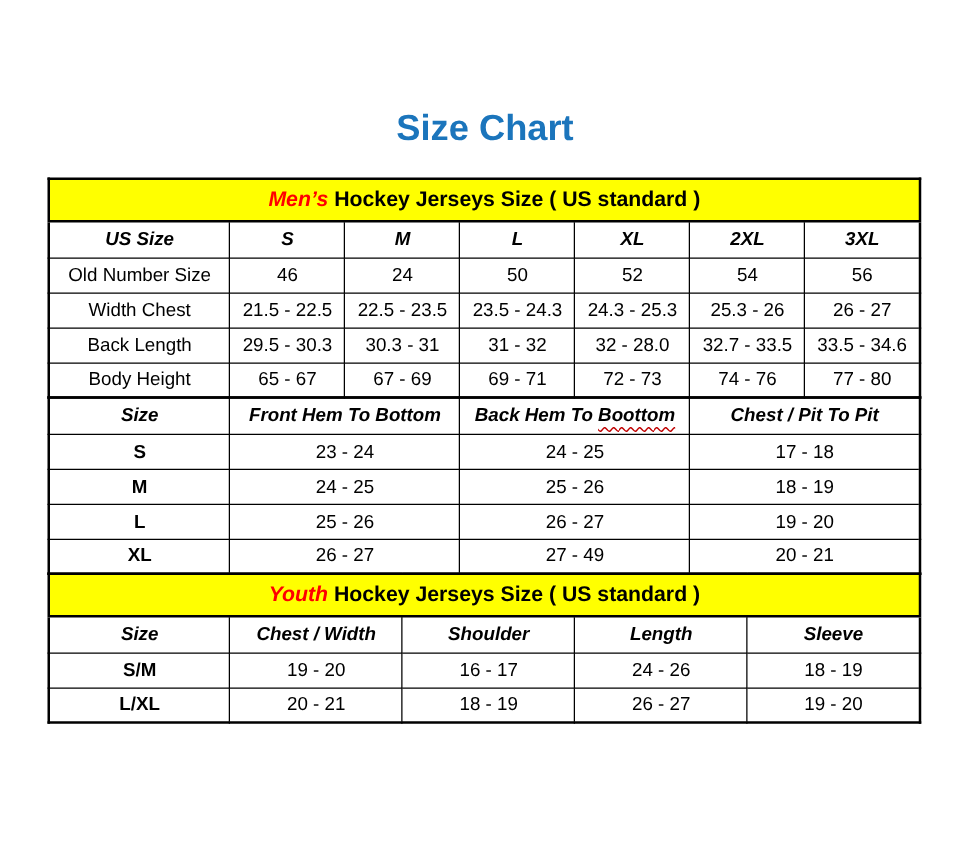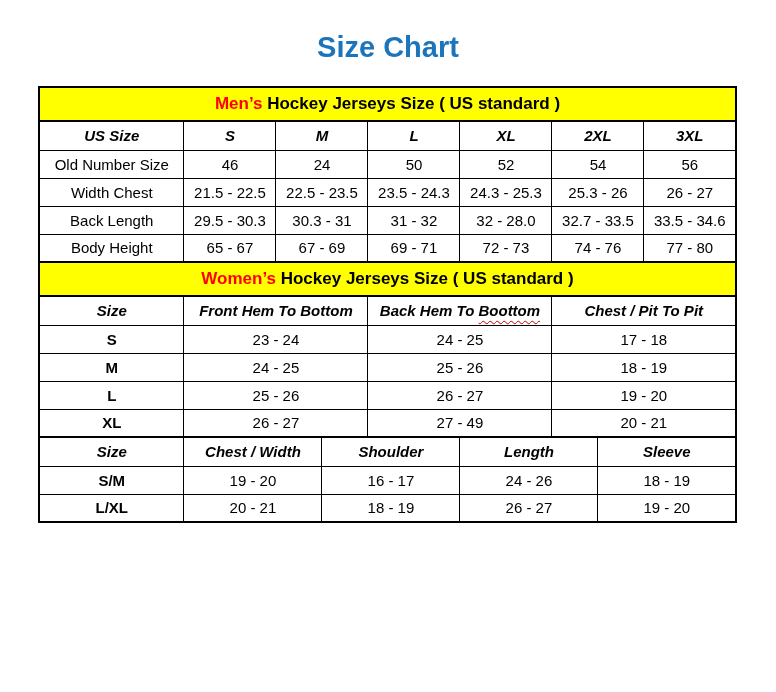--- a/index.html
+++ b/index.html
@@ -17,7 +17,7 @@
     font-family:"Liberation Sans", sans-serif;
     color:#000;
   }
-  .page{ padding:28px 38px 0 38px; }
+  .page{ padding:84px 38px 0 38px; }
   .page-title{
     margin:0 0 20px 0;
     text-align:center;

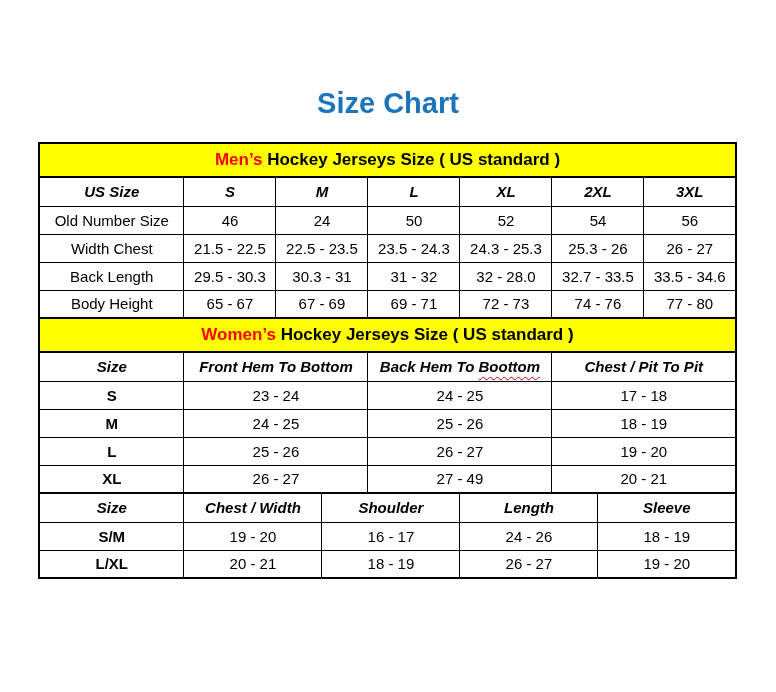--- a/index.html
+++ b/index.html
@@ -48,7 +48,7 @@
     height:34px;
     border-bottom:2px solid var(--border);
   }
-  td.band .accent{ color:var(--red); }
+  td.band .accent{ color:var(--red);font-style:italic; }
   tr.header-row td{
     font-weight:700;
     height:29px;

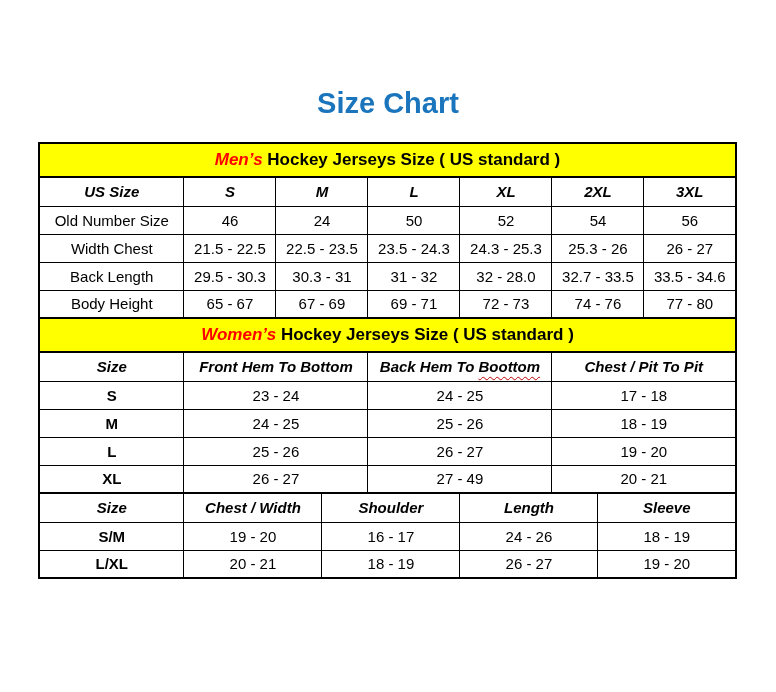--- a/index.html
+++ b/index.html
@@ -139,9 +139,6 @@
           <col style="width: 26.4%;">
         </colgroup>
         <tbody>
-          <tr class="band-row">
-            <td class="band" colspan="4"><span class="accent">Women’s</span><span class="band-rest"> Hockey Jerseys Size ( US standard )</span></td>
-          </tr>
           <tr class="header-row">
             <td class="header-cell">Size</td>
             <td class="header-cell">Front Hem To Bottom</td>

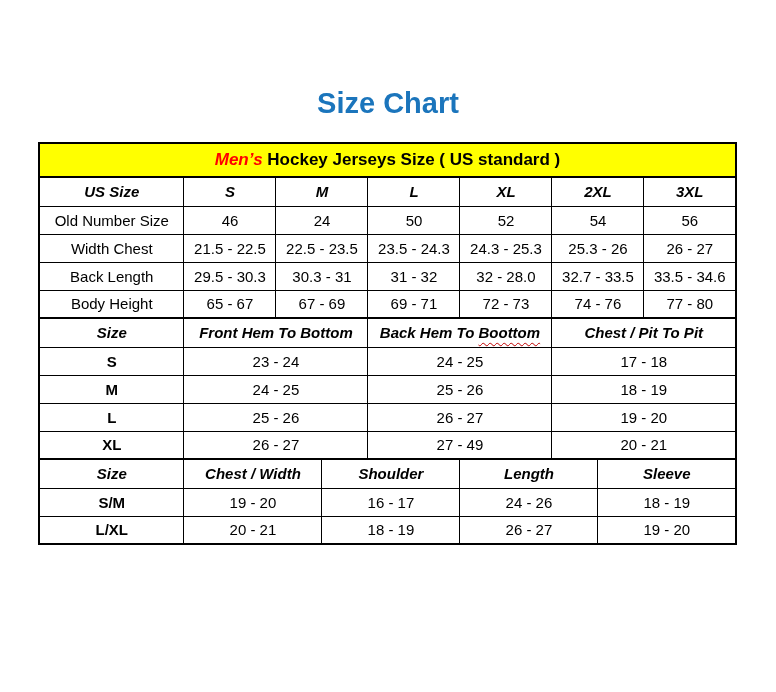--- a/index.html
+++ b/index.html
@@ -180,6 +180,9 @@
           <col style="width: 19.8%;">
         </colgroup>
         <tbody>
+          <tr class="band-row">
+            <td class="band" colspan="5"><span class="accent">Youth</span><span class="band-rest"> Hockey Jerseys Size ( US standard )</span></td>
+          </tr>
           <tr class="header-row">
             <td class="header-cell">Size</td>
             <td class="header-cell">Chest / Width</td>

